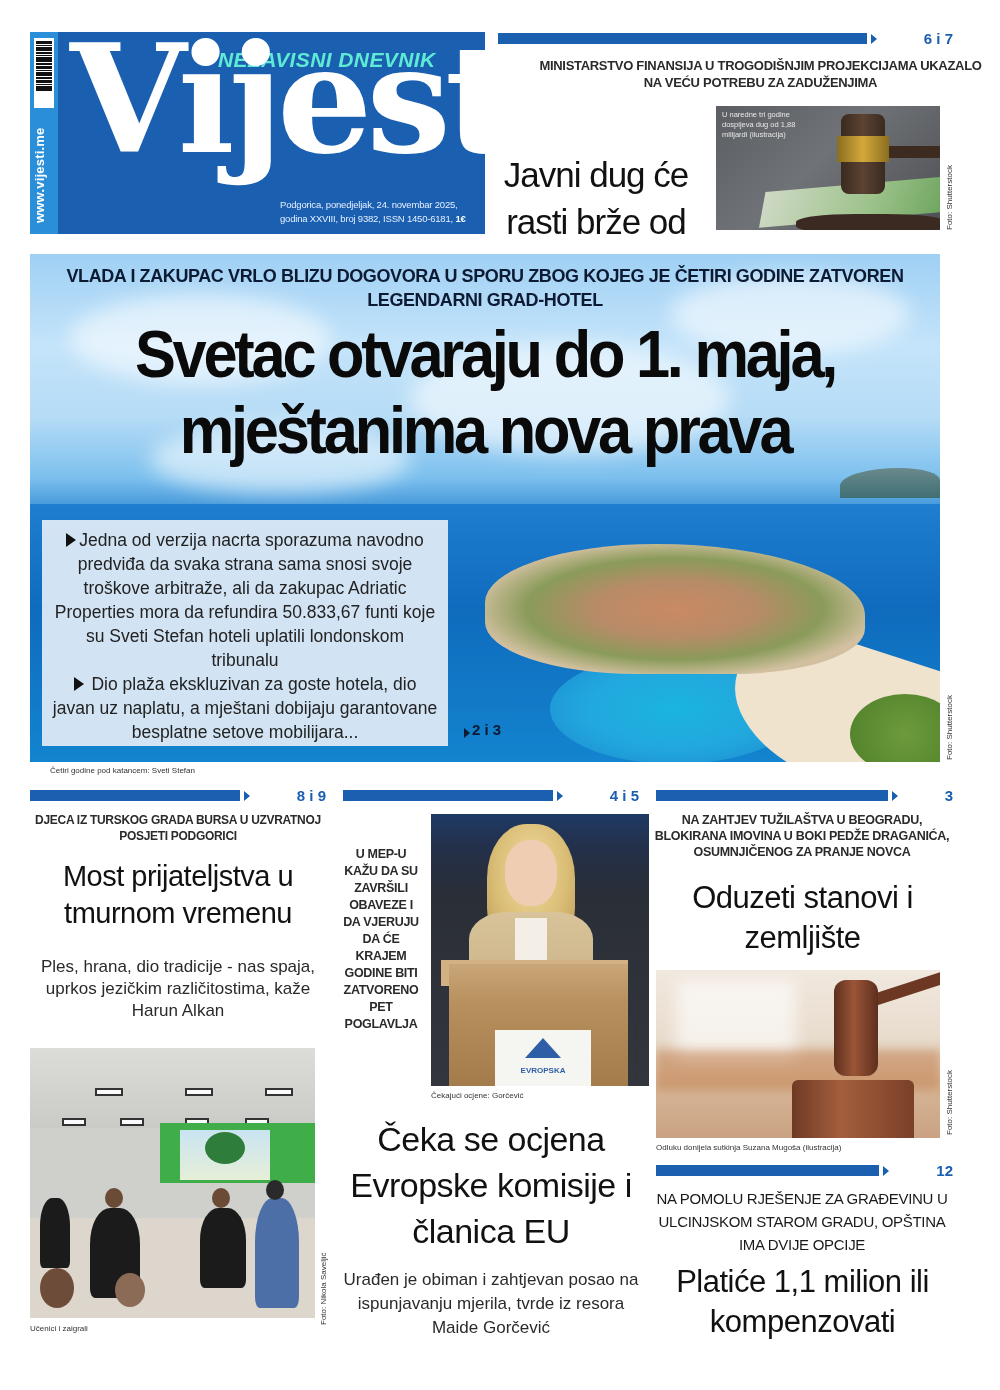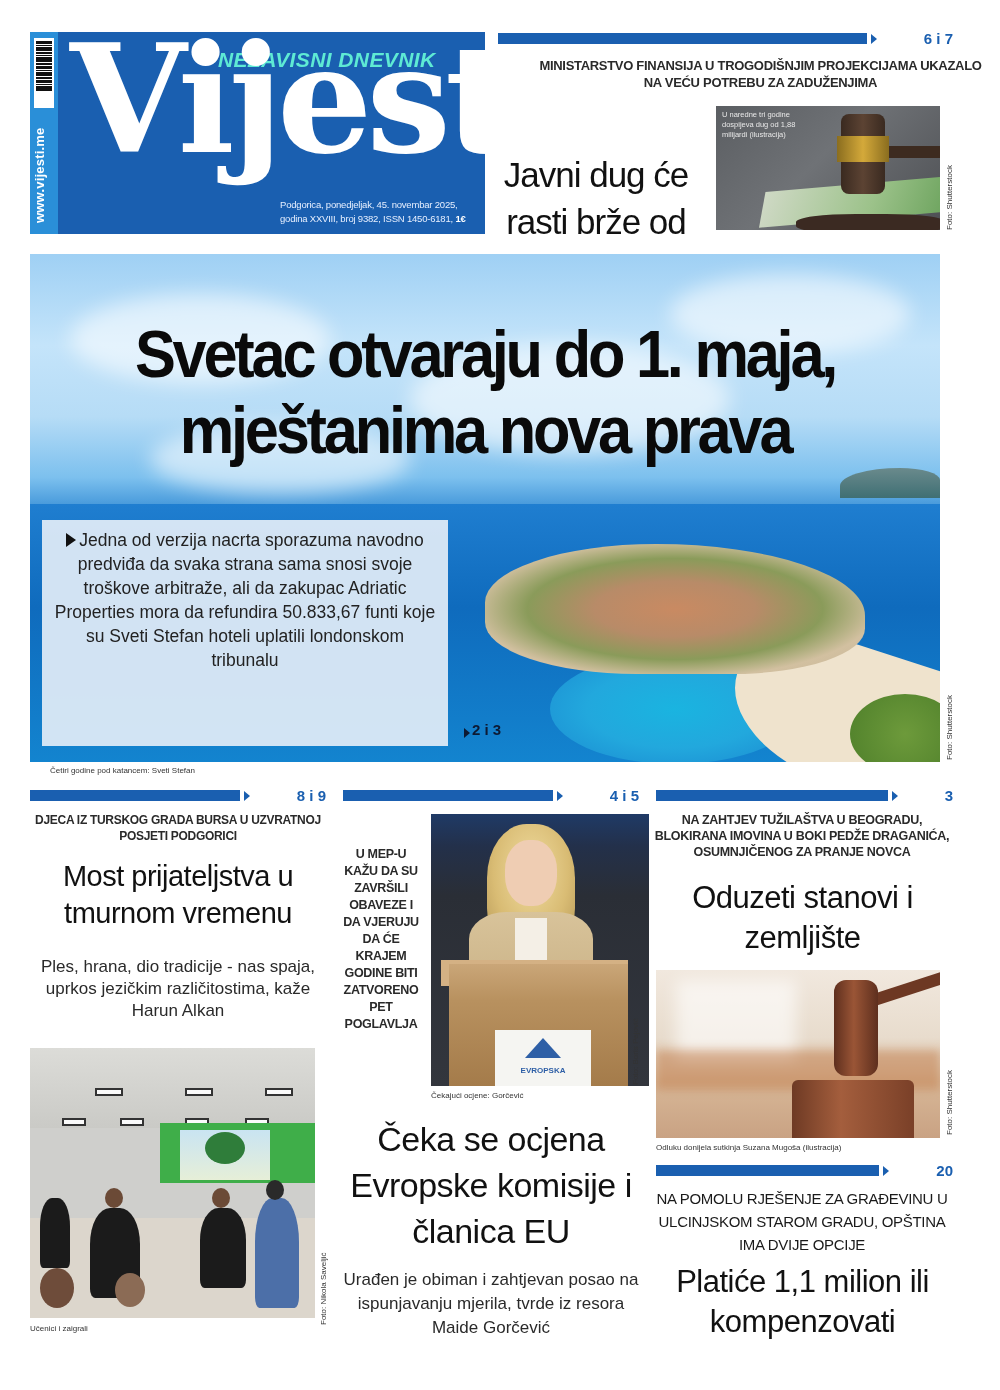--- a/index.html
+++ b/index.html
@@ -124,7 +124,7 @@
   <div id="mast-tagline" class="abs">NEZAVISNI DNEVNIK</div>
   <div id="mast-title" class="abs">Vijesti</div>
   <div id="mast-dateline" class="abs">
-    <div>Podgorica, ponedjeljak, 45. novembar 2025,</div>
+    <div>Podgorica, ponedjeljak, 24. novembar 2025,</div>
     <div><span>godina XXVIII, broj 9382, ISSN 1450-6181,</span> <b>1€</b></div>
   </div>
 </div>

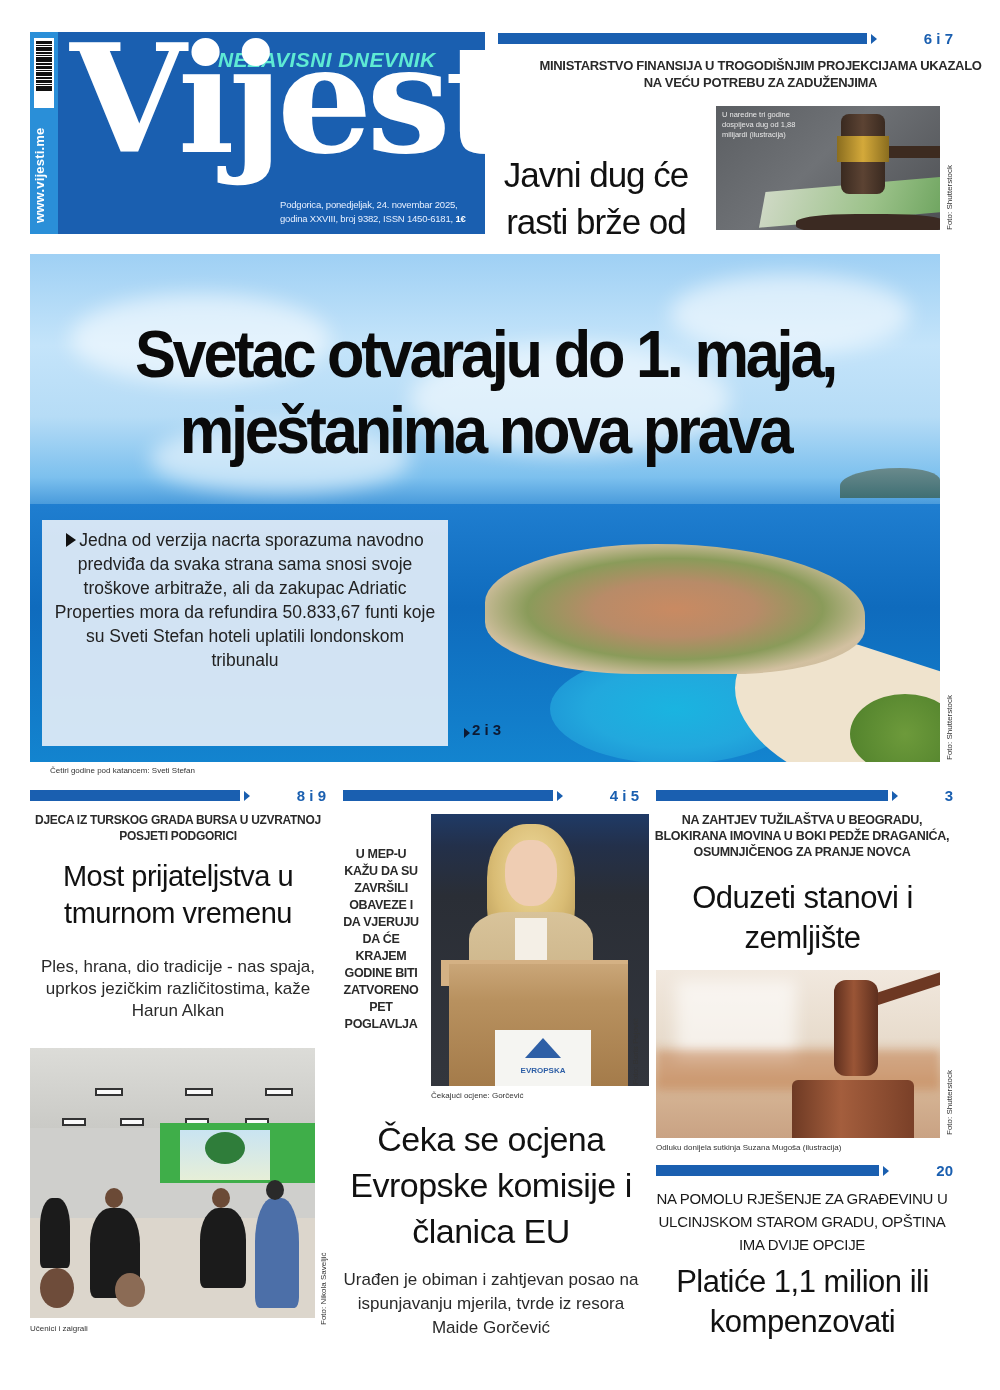--- a/index.html
+++ b/index.html
@@ -160,6 +160,7 @@
   <div class="island"></div>
   <div class="shrub"></div>
 
+  <div id="lead-kicker" class="kicker">VLADA I ZAKUPAC VRLO BLIZU DOGOVORA U SPORU ZBOG KOJEG JE ČETIRI GODINE ZATVOREN LEGENDARNI GRAD-HOTEL</div>
   <div id="lead-headline" class="headline">
     <div>Svetac otvaraju do 1. maja,</div>
     <div>mještanima nova prava</div>

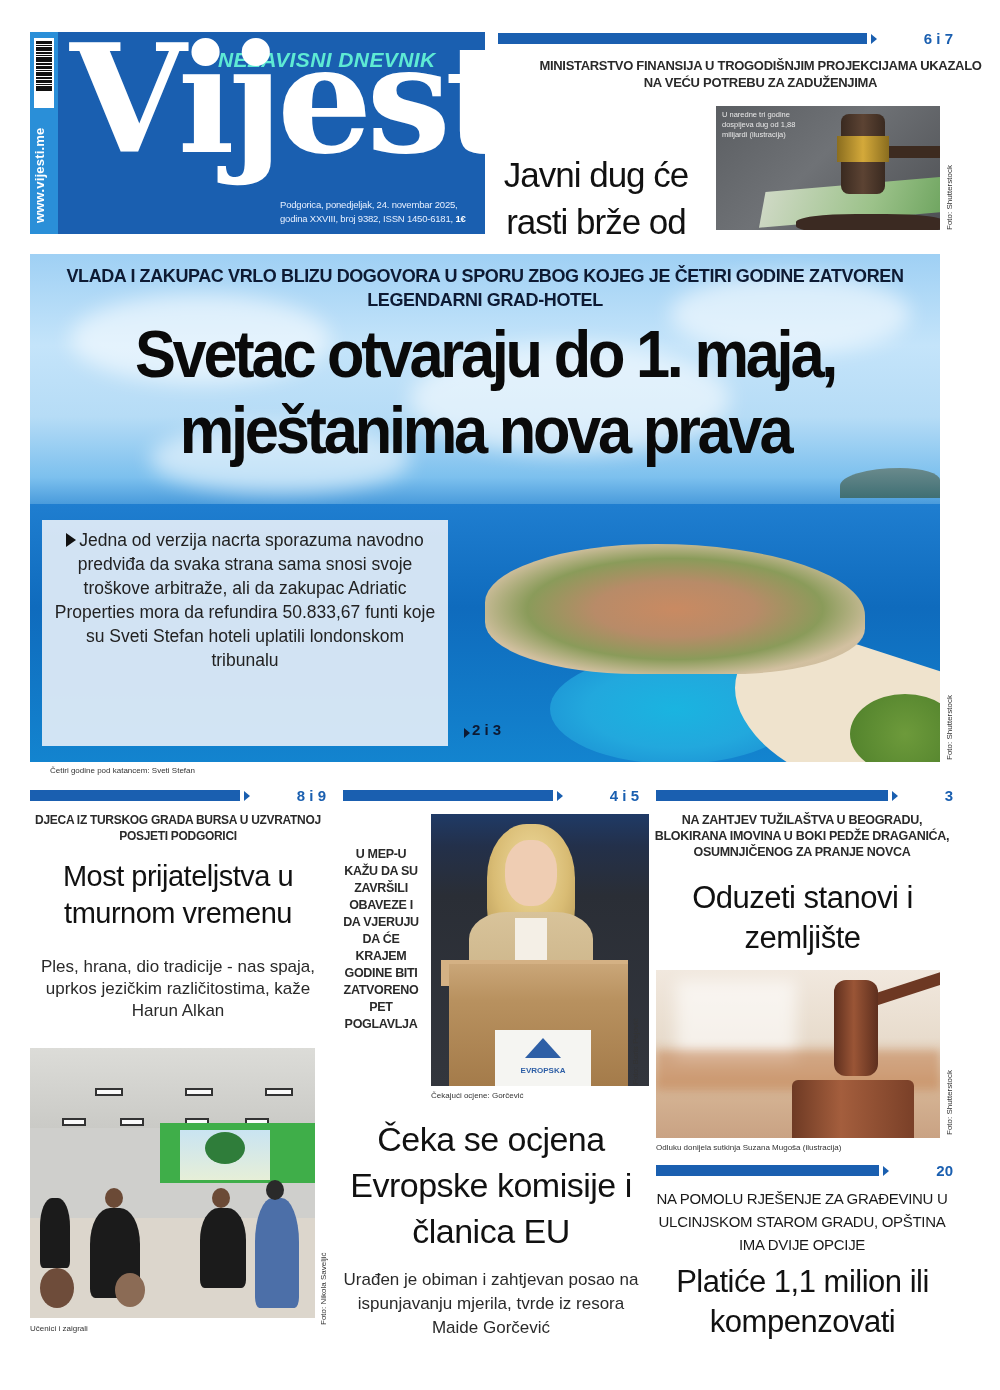--- a/index.html
+++ b/index.html
@@ -168,6 +168,7 @@
 
   <div id="lead-box" class="abs">
     <p class="bullet"><span class="tri"></span><span>Jedna od verzija nacrta sporazuma navodno predviđa da svaka strana sama snosi svoje troškove arbitraže, ali da zakupac Adriatic Properties mora da refundira 50.833,67 funti koje su Sveti Stefan hoteli uplatili londonskom tribunalu</span></p>
+    <p class="bullet"><span class="tri"></span> <span>Dio plaža ekskluzivan za goste hotela, dio javan uz naplatu, a mještani dobijaju garantovane besplatne setove mobilijara...</span></p>
   </div>
 
   <div id="lead-pageref" class="abs">

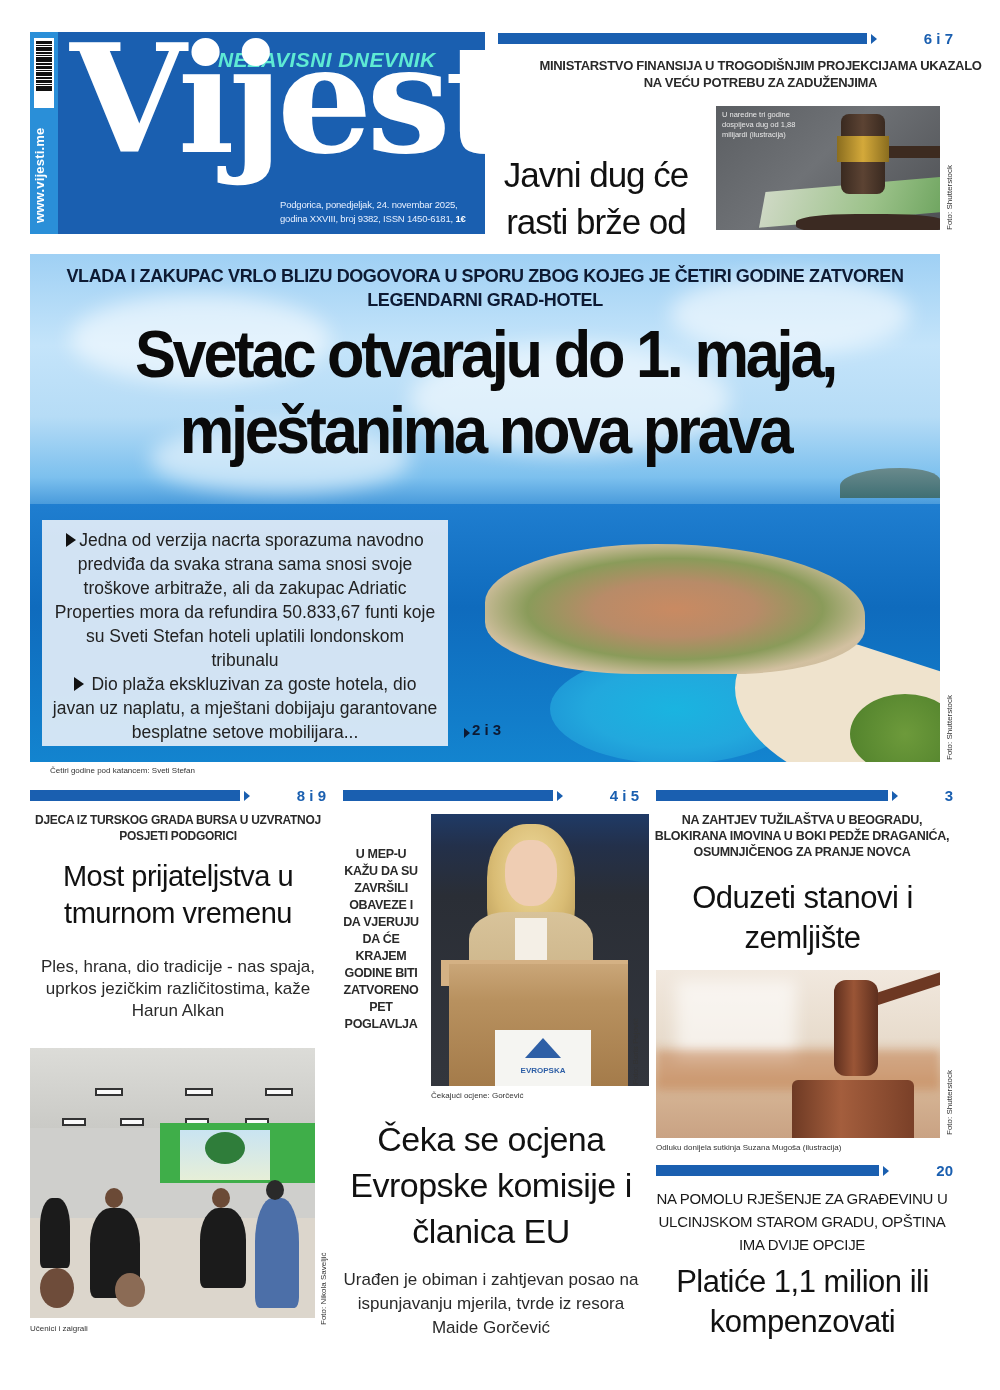--- a/index.html
+++ b/index.html
@@ -263,7 +263,7 @@
   <div class="bar"></div>
   <div class="ref">
       <span class="tri"></span>
-      <span>20</span>
+      <span>12</span>
     </div>
 </div>
 <div class="kicker" style="left:652px; top:1187px; width:300px; font-size:15px; line-height:23px; font-weight:normal; color:#1a1a1a;">NA POMOLU RJEŠENJE ZA GRAĐEVINU U ULCINJSKOM STAROM GRADU, OPŠTINA IMA DVIJE OPCIJE</div>

